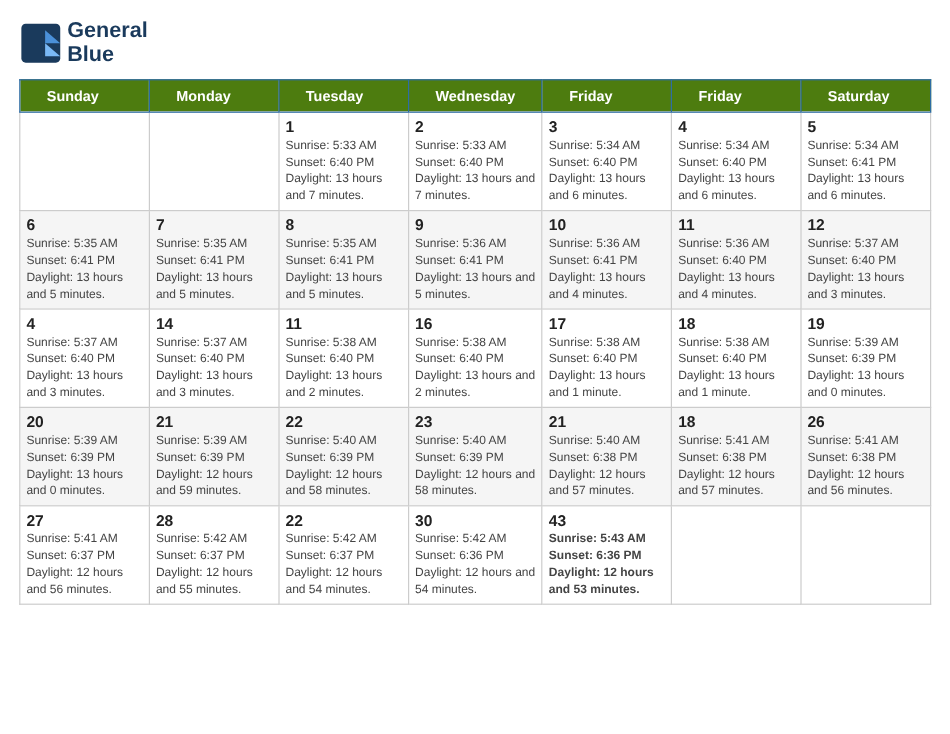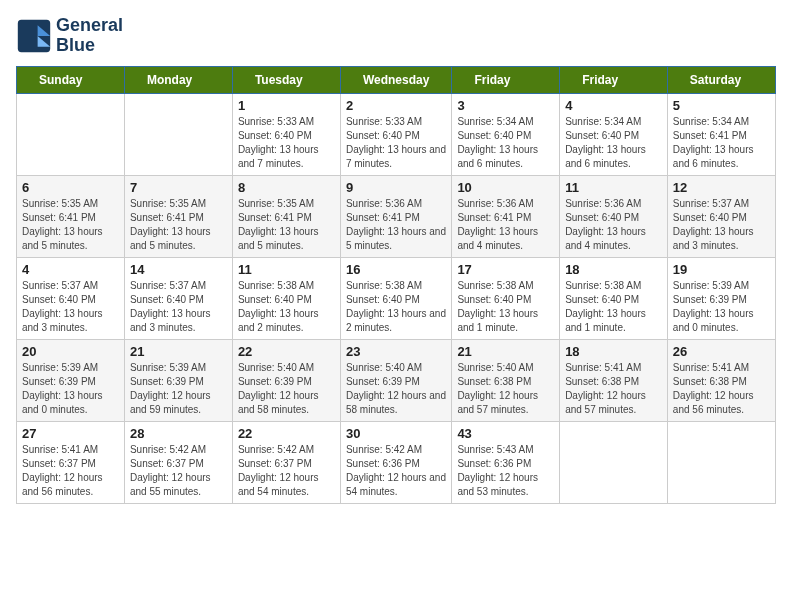--- a/index.html
+++ b/index.html
@@ -317,7 +317,7 @@
         </td>
         <td>
           <span class="day-number">43</span>
-          <div class="day-info" style="white-space: pre-line;">Sunrise: 5:43 AM
+          <div class="day-info" style="white-space: pre-line; font-weight: bold;">Sunrise: 5:43 AM
 Sunset: 6:36 PM
 Daylight: 12 hours and 53 minutes.</div>
         </td>

